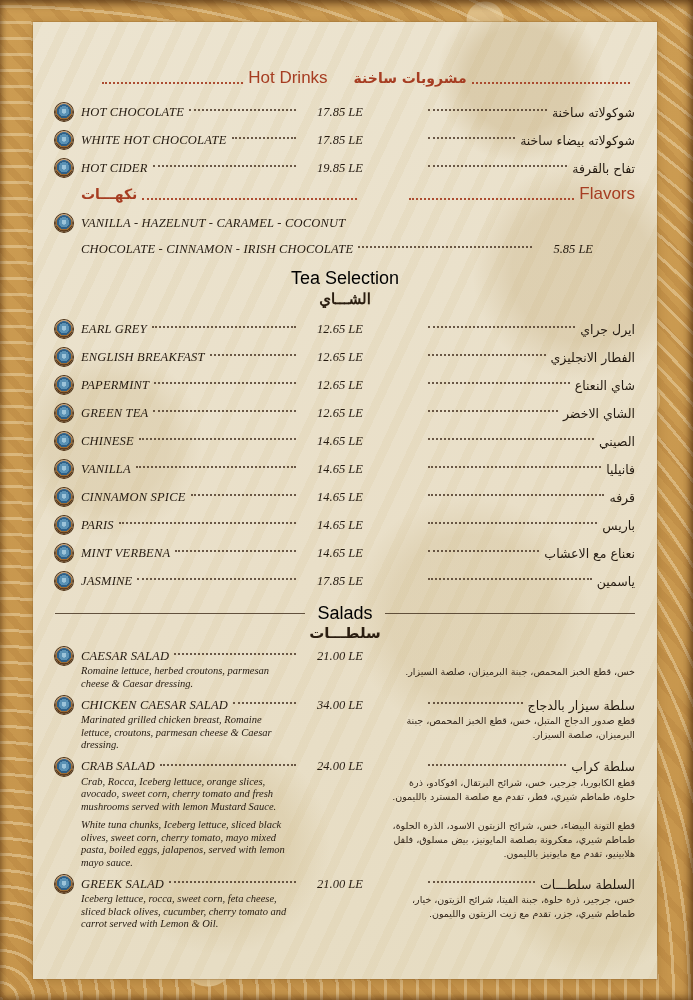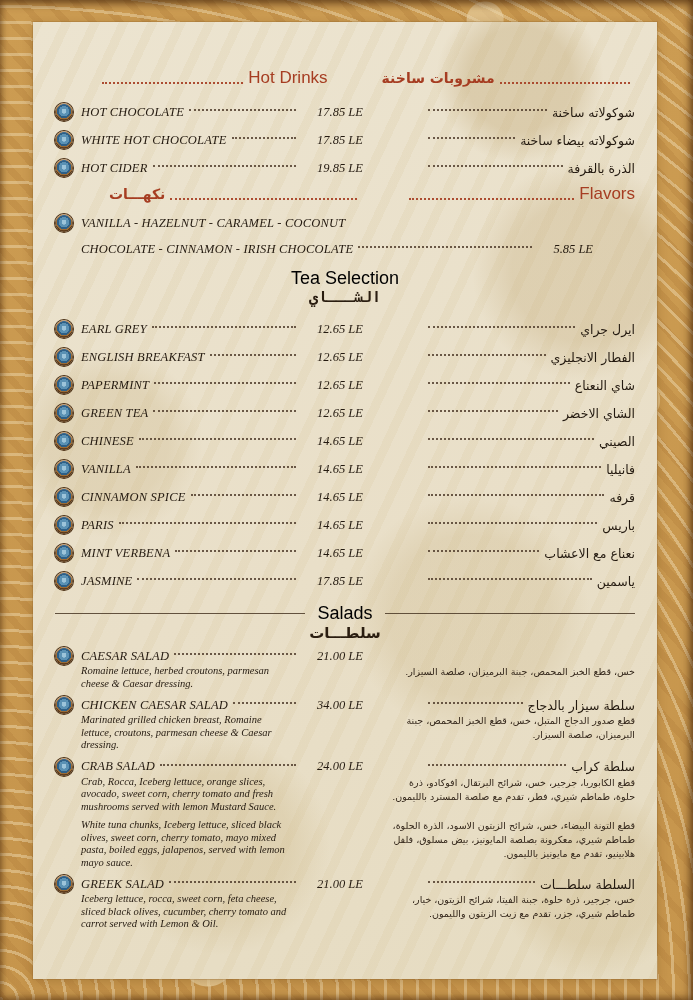--- a/index.html
+++ b/index.html
@@ -40,7 +40,7 @@
   .hdr-dotted{display:flex;align-items:flex-end;color:#a63d22;margin-bottom:10px;}
   .hdr-dotted .half{display:flex;align-items:flex-end;min-width:0;}
   .hdr-dotted .half.left{flex:0 0 47%;padding-left:42px;box-sizing:border-box;}
-  .hdr-dotted .half.right{flex:1 1 auto;margin-left:54px;}
+  .hdr-dotted .half.right{flex:1 1 auto;margin-left:26px;}
   .hdr-en{font-family:"Liberation Sans",sans-serif;font-size:17px;line-height:20px;white-space:nowrap;}
   .hdr-ar{font-family:"DejaVu Sans",sans-serif;font-size:14px;line-height:20px;font-weight:bold;white-space:nowrap;}
   .leader{flex:1 1 auto;border-bottom:2px dotted #4a3626;margin:0 5px 4px 5px;min-width:10px;opacity:.8;}

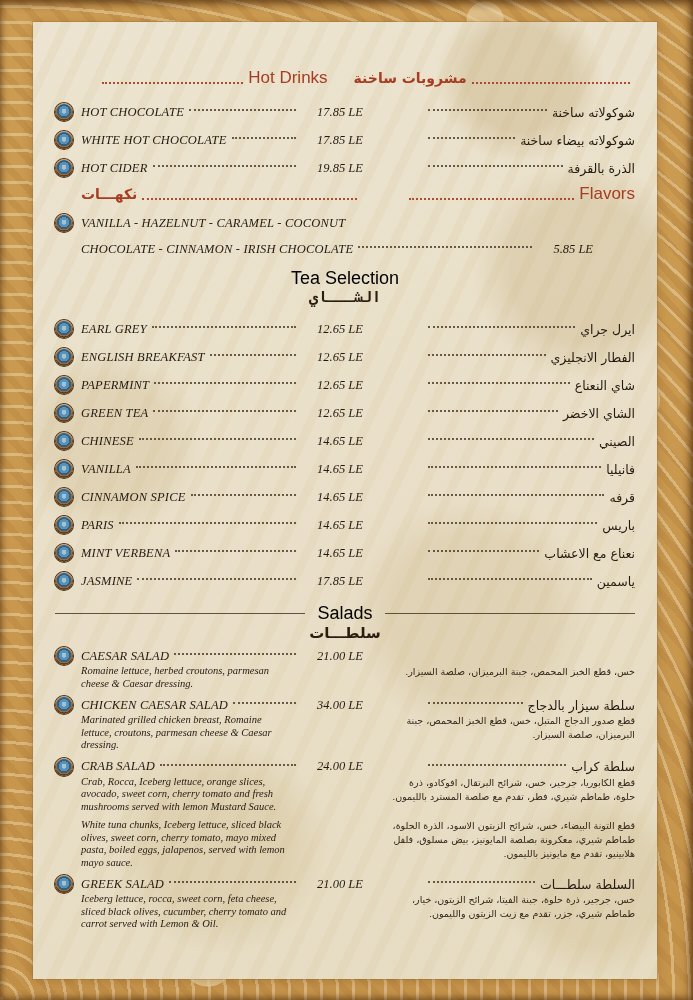--- a/index.html
+++ b/index.html
@@ -133,7 +133,7 @@
             <span class="price">19.85 LE</span>
             <div class="col-ar">
               <span class="leader"></span>
-              <span class="name-ar">الذرة بالقرفة</span>
+              <span class="name-ar">تفاح بالقرفة</span>
             </div>
           </div>
         </div>

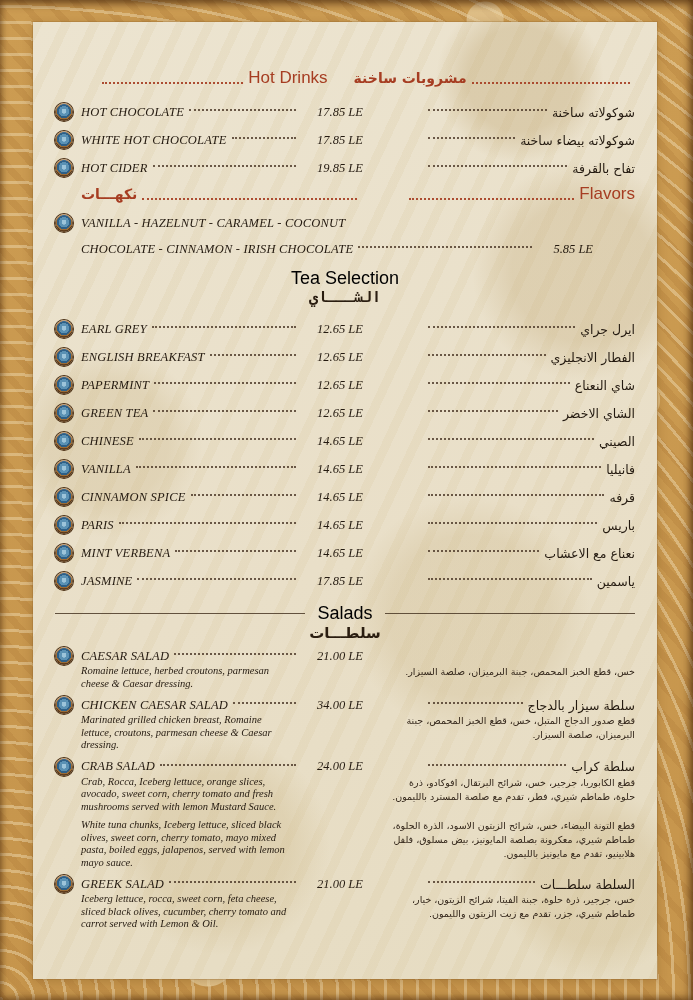--- a/index.html
+++ b/index.html
@@ -48,7 +48,7 @@
 
   .hdr-centered{text-align:center;margin:6px 0 6px 0;}
   .hdr-centered .hdr-en{font-size:18px;display:block;}
-  .hdr-centered .sub-ar{font-family:Liberation Mono, monospace;font-weight:bold;font-size:15px;color:#2a1d10;display:block;line-height:21px;}
+  .hdr-centered .sub-ar{font-family:Liberation Sans, sans-serif;font-weight:bold;font-size:15px;color:#2a1d10;display:block;line-height:21px;}
 
   .hdr-ruled{margin:8px 0 4px 0;}
   .hdr-ruled .rule-row{display:flex;align-items:center;}

